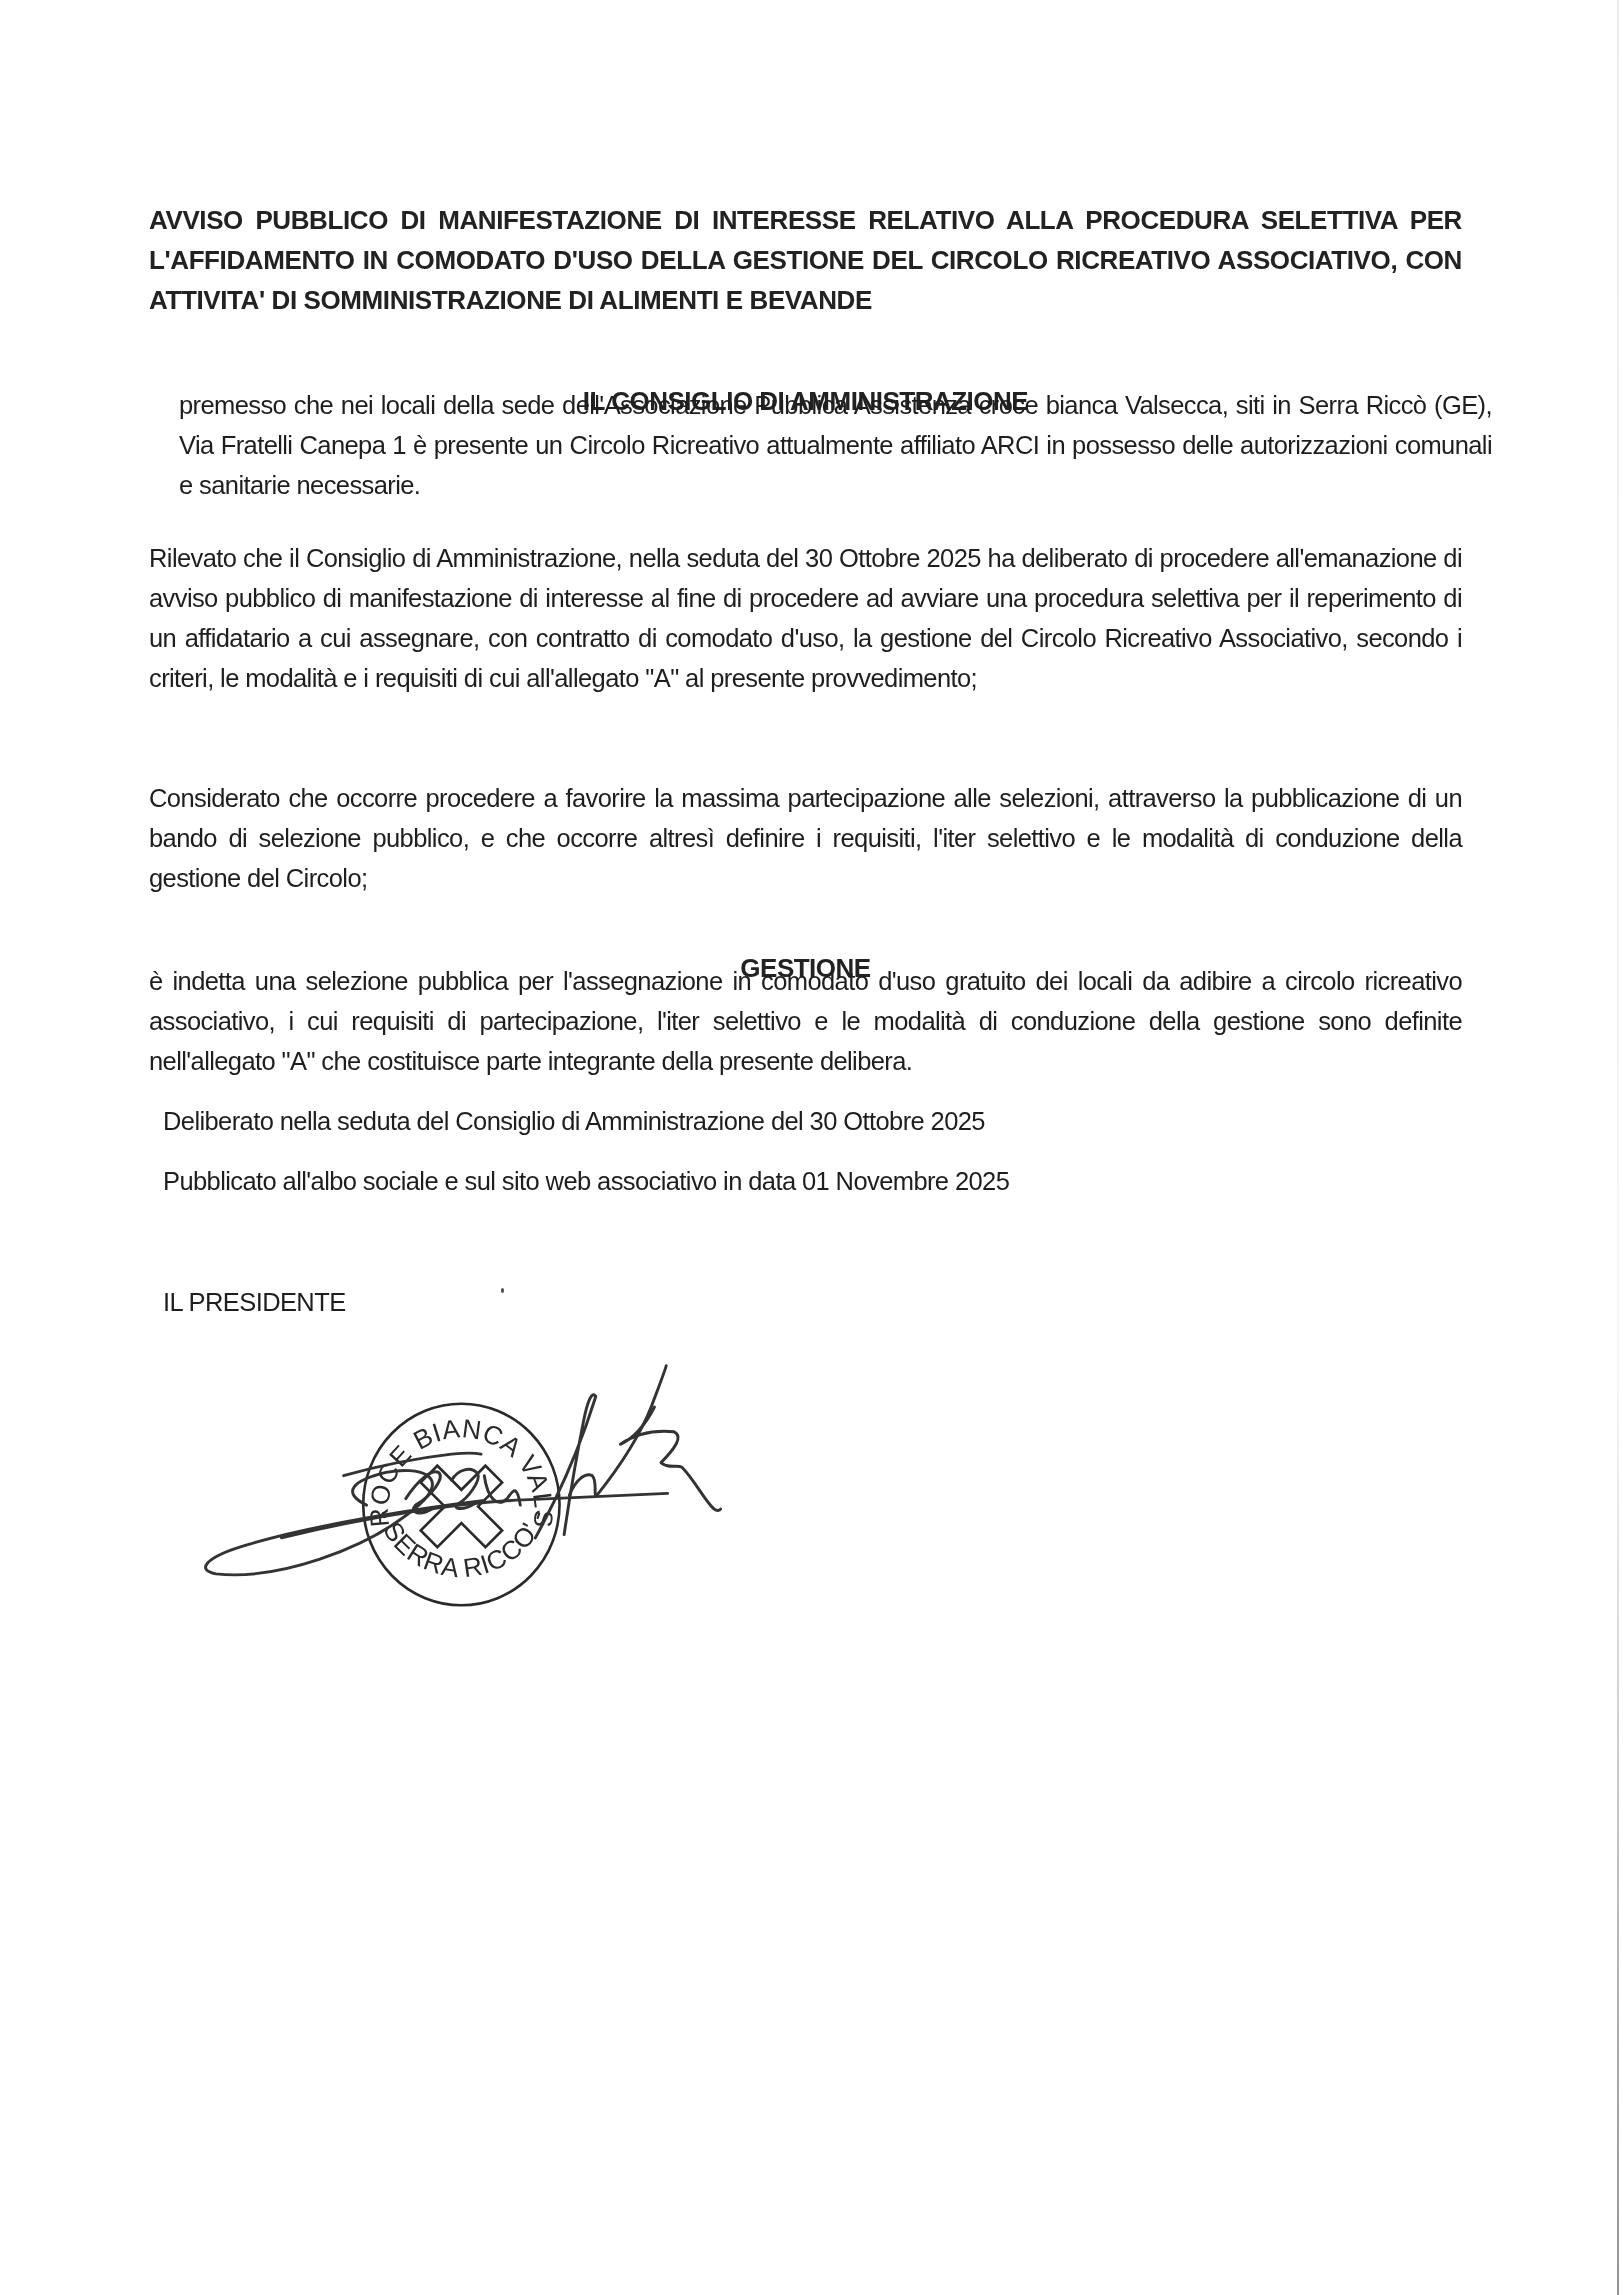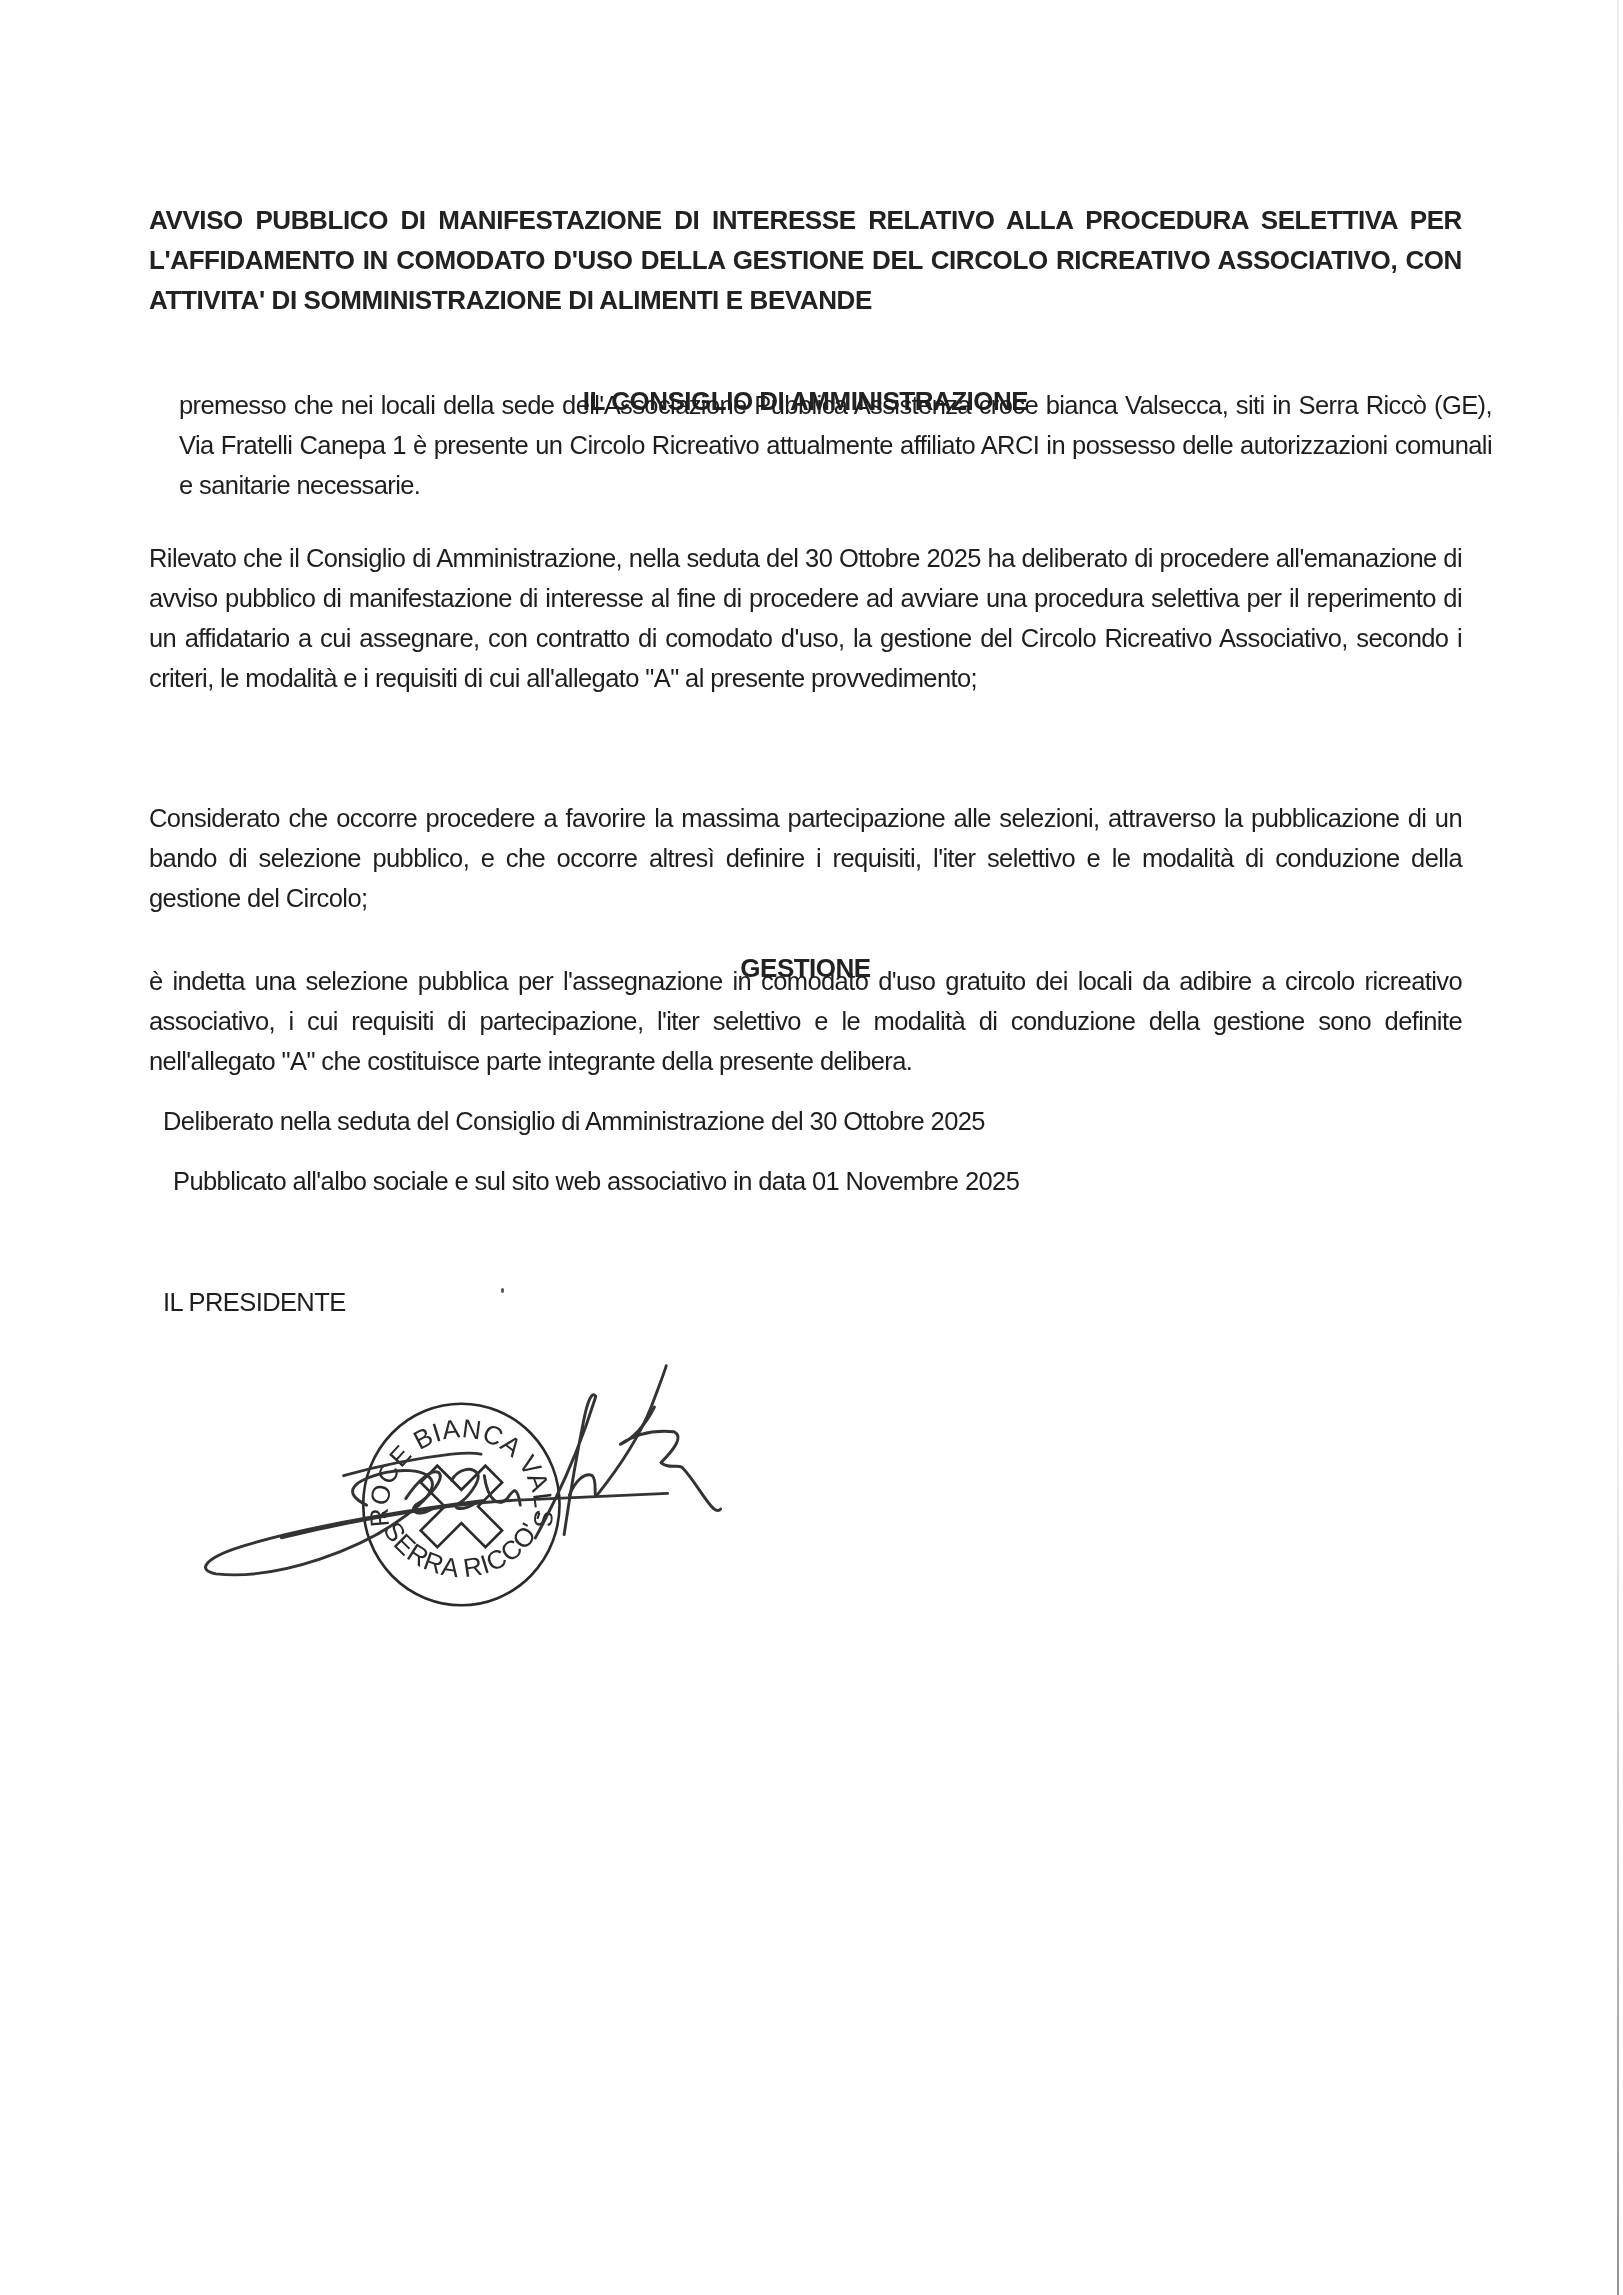--- a/index.html
+++ b/index.html
@@ -118,7 +118,7 @@
 
     <div class="para" style="top:538px;">Rilevato che il Consiglio di Amministrazione, nella seduta del 30 Ottobre 2025 ha deliberato di procedere all'emanazione di avviso pubblico di manifestazione di interesse al fine di procedere ad avviare una procedura selettiva per il reperimento di un affidatario a cui assegnare, con contratto di comodato d'uso, la gestione del Circolo Ricreativo Associativo, secondo i criteri, le modalità e i requisiti di cui all'allegato "A" al presente provvedimento;</div>
 
-    <div class="para" style="top:798px;">Considerato che occorre procedere a favorire la massima partecipazione alle selezioni, attraverso la pubblicazione di un bando di selezione pubblico, e che occorre altresì definire i requisiti, l'iter selettivo e le modalità di conduzione della gestione del Circolo;</div>
+    <div class="para" style="top:778px;">Considerato che occorre procedere a favorire la massima partecipazione alle selezioni, attraverso la pubblicazione di un bando di selezione pubblico, e che occorre altresì definire i requisiti, l'iter selettivo e le modalità di conduzione della gestione del Circolo;</div>
 
     <div class="heading-center" style="top:901px;">GESTIONE</div>
 

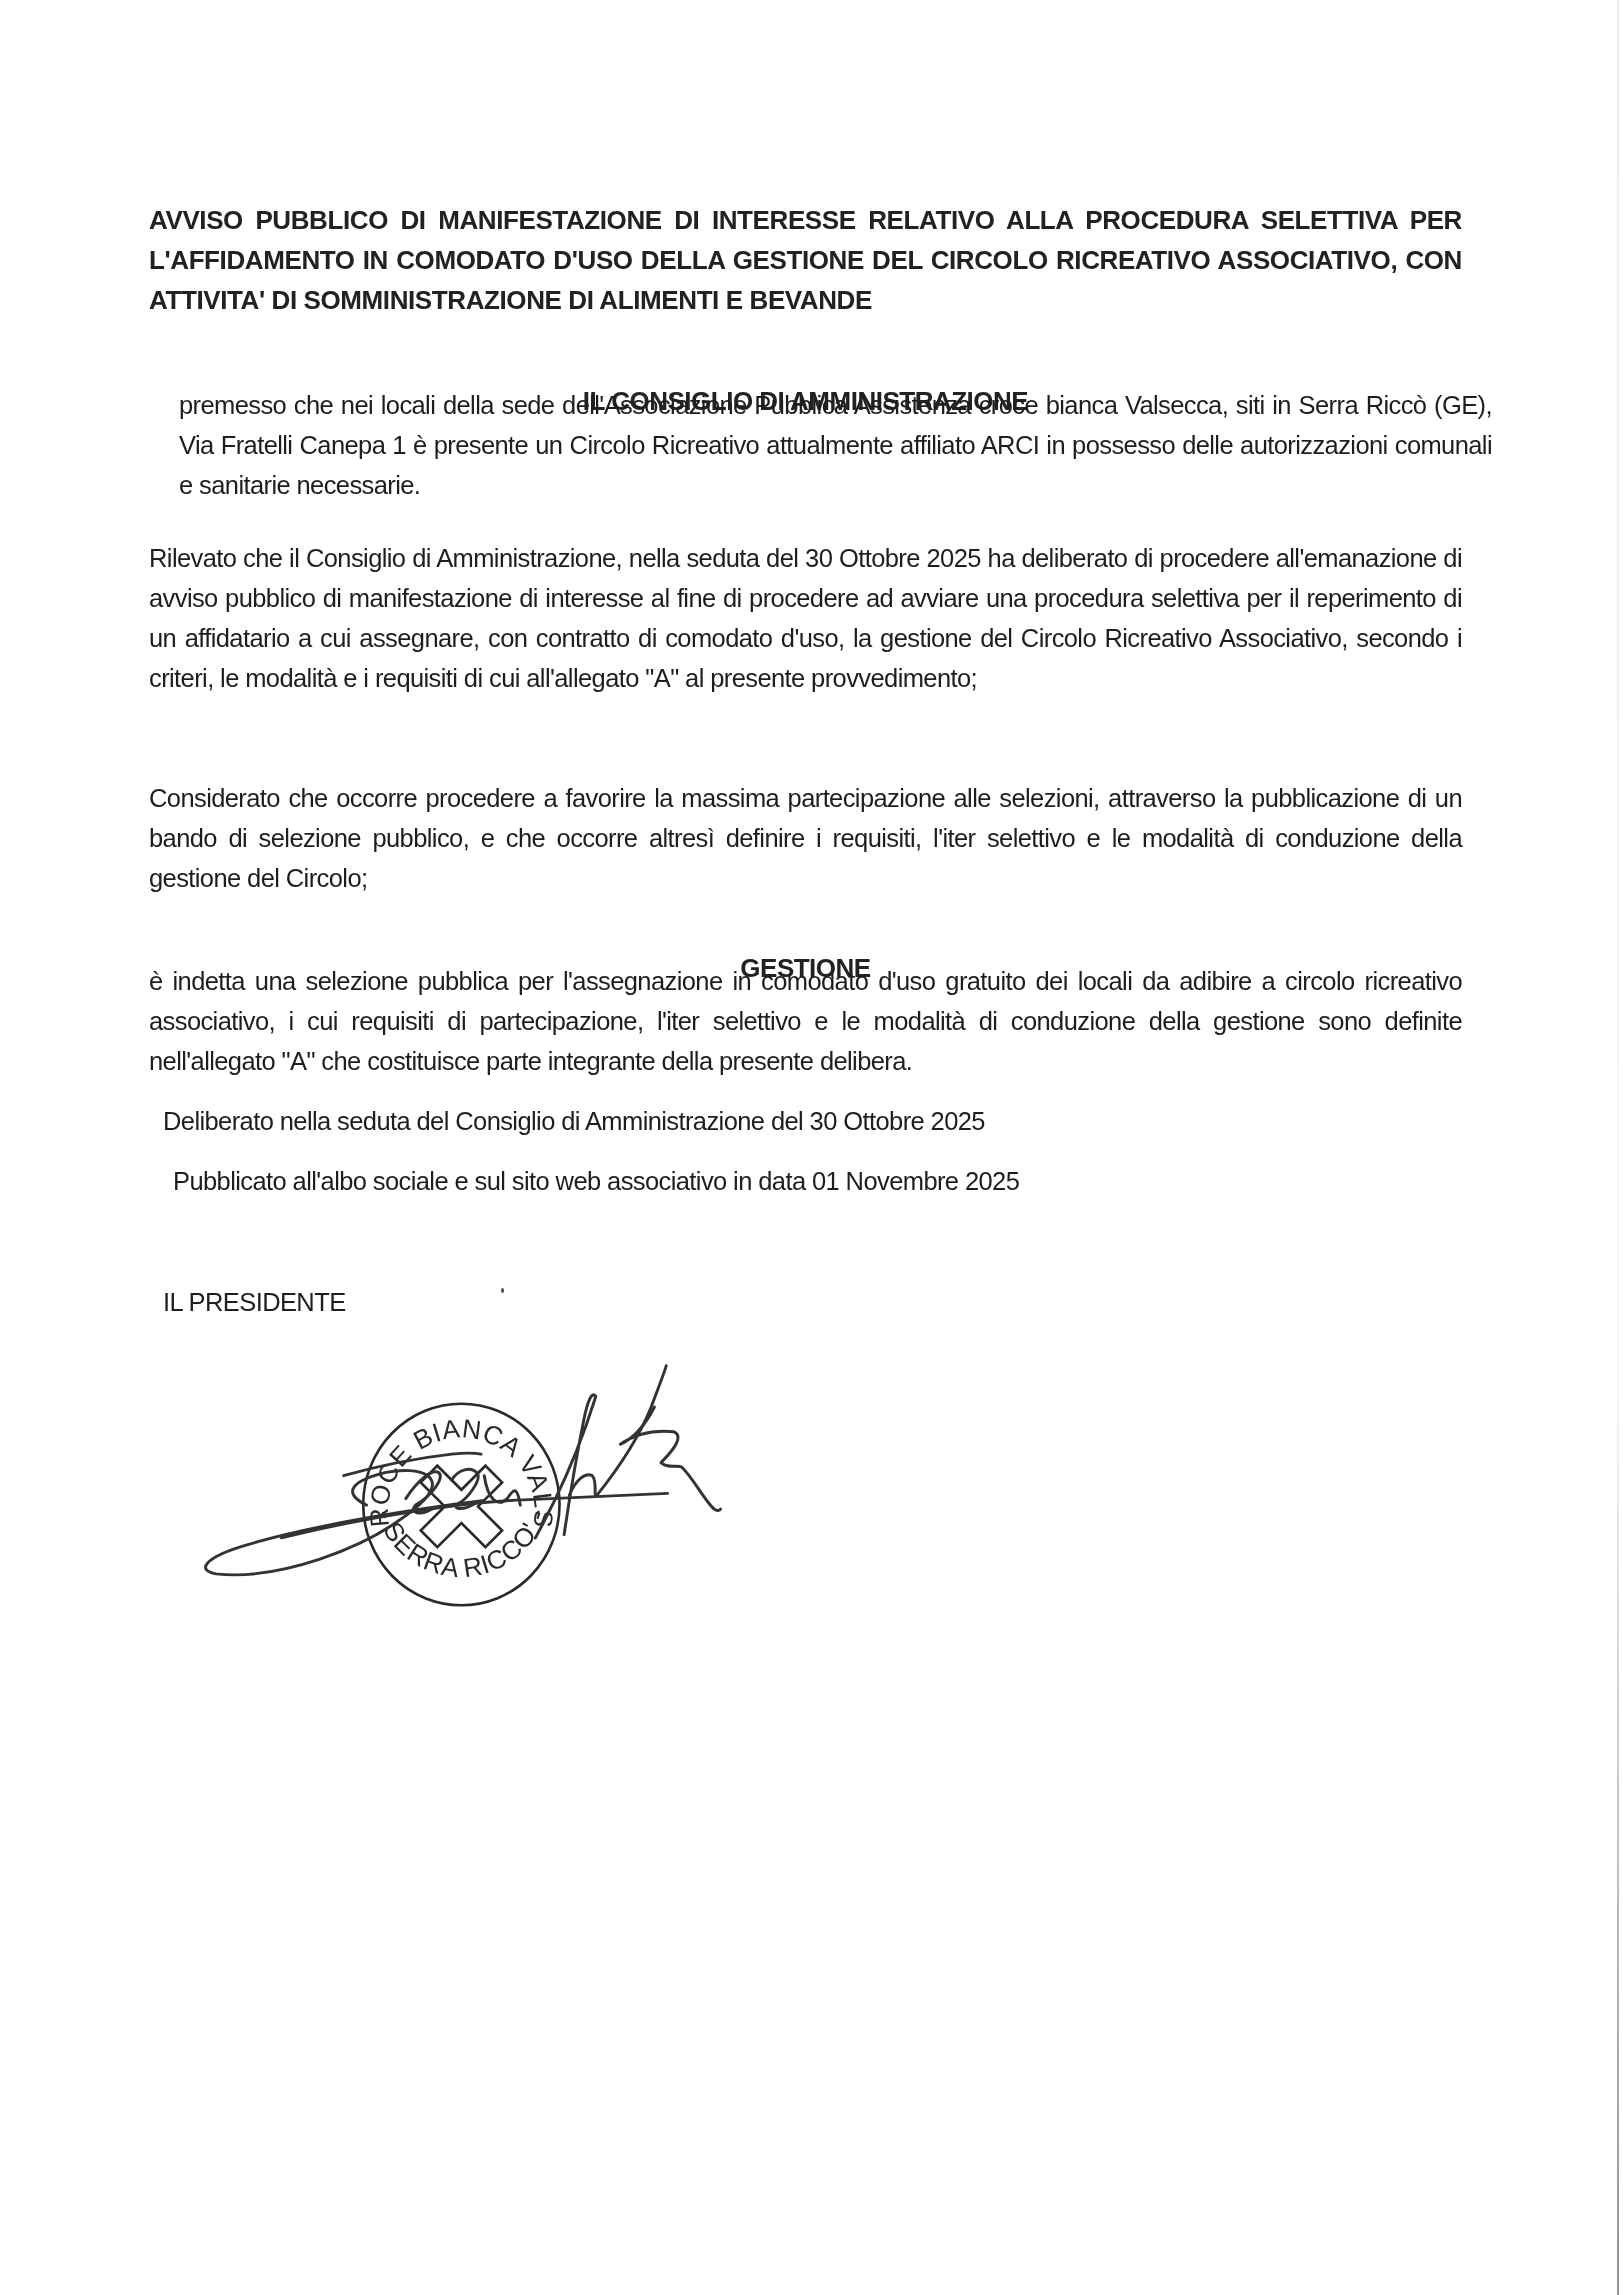--- a/index.html
+++ b/index.html
@@ -126,7 +126,7 @@
 
     <div class="line" style="top:1102px;">Deliberato nella seduta del Consiglio di Amministrazione del 30 Ottobre 2025</div>
 
-    <div class="line" style="top:1162px;margin-left:10px;">Pubblicato all'albo sociale e sul sito web associativo in data 01 Novembre 2025</div>
+    <div class="line" style="top:1162px;">Pubblicato all'albo sociale e sul sito web associativo in data 01 Novembre 2025</div>
 
     <div class="line" style="top:1283px;">IL PRESIDENTE</div>
   </div>

